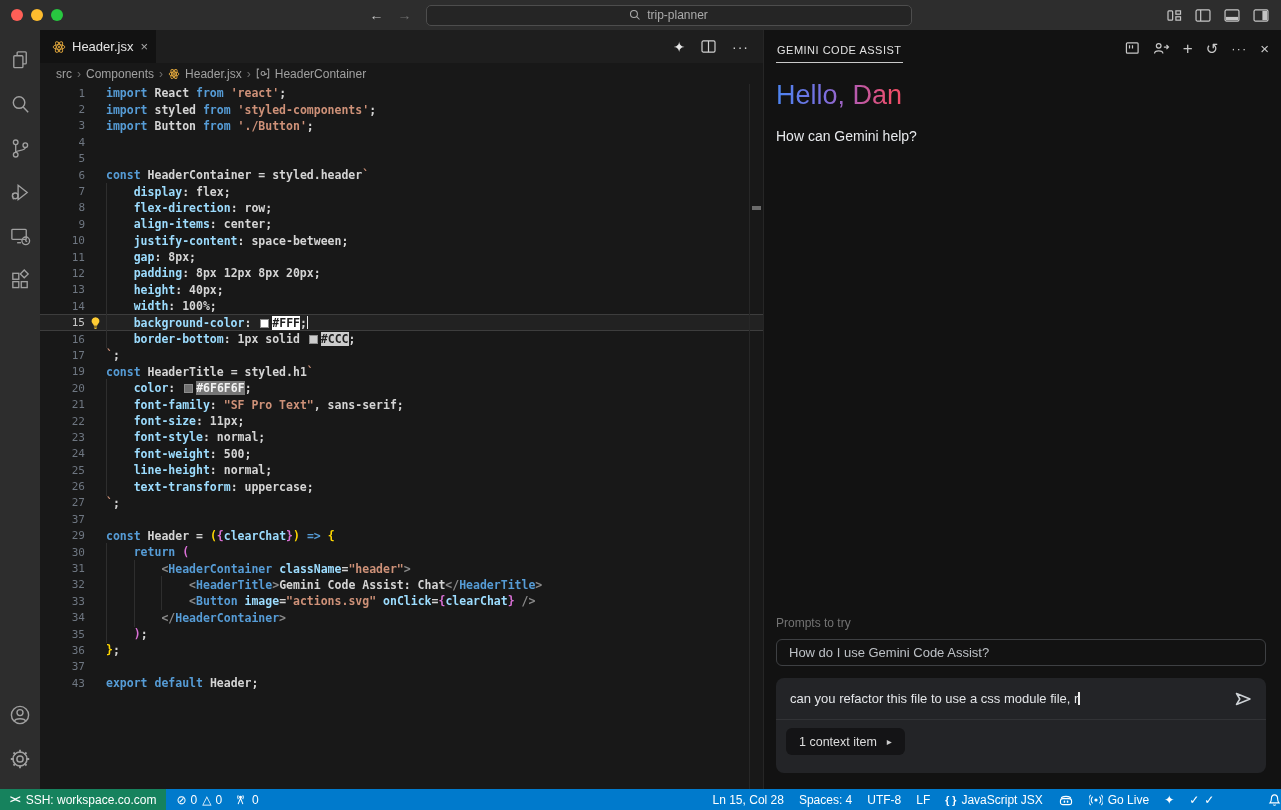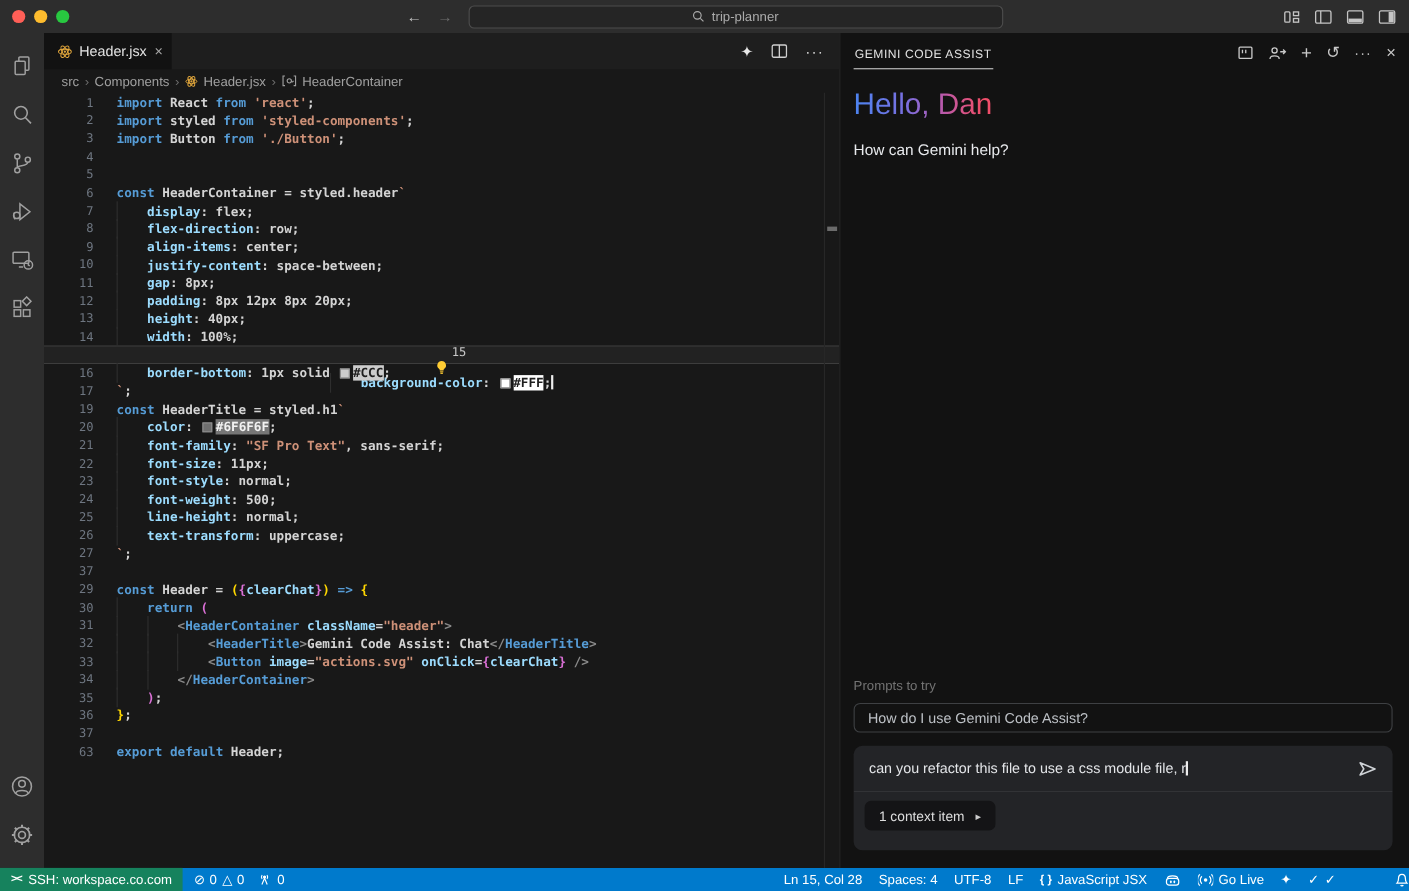--- a/index.html
+++ b/index.html
@@ -47,7 +47,7 @@
   .ln { width:45px; flex:none; text-align:right; color:#6e7681; font-weight:400; font-size:11px; }
   .lg { width:21px; flex:none; display:flex; align-items:center; justify-content:center; }
   .lc { position:relative; white-space:pre; flex:1; }
-  .cl.active { background:rgba(130,130,130,0.10); box-shadow:inset 0 1px 0 #3d3d3d, inset 0 -1px 0 #3d3d3d;flex-direction:column; }
+  .cl.active { background:rgba(130,130,130,0.10); box-shadow:inset 0 1px 0 #3d3d3d, inset 0 -1px 0 #3d3d3d; }
   .cl.active .ln { color:#c8c8c8; }
   .guide { position:absolute; top:-2px; bottom:-2px; width:1px; background:#2e2e2e; }
   .caret { display:inline-block; width:1.5px; height:13px; background:#ededed; vertical-align:-2px; }

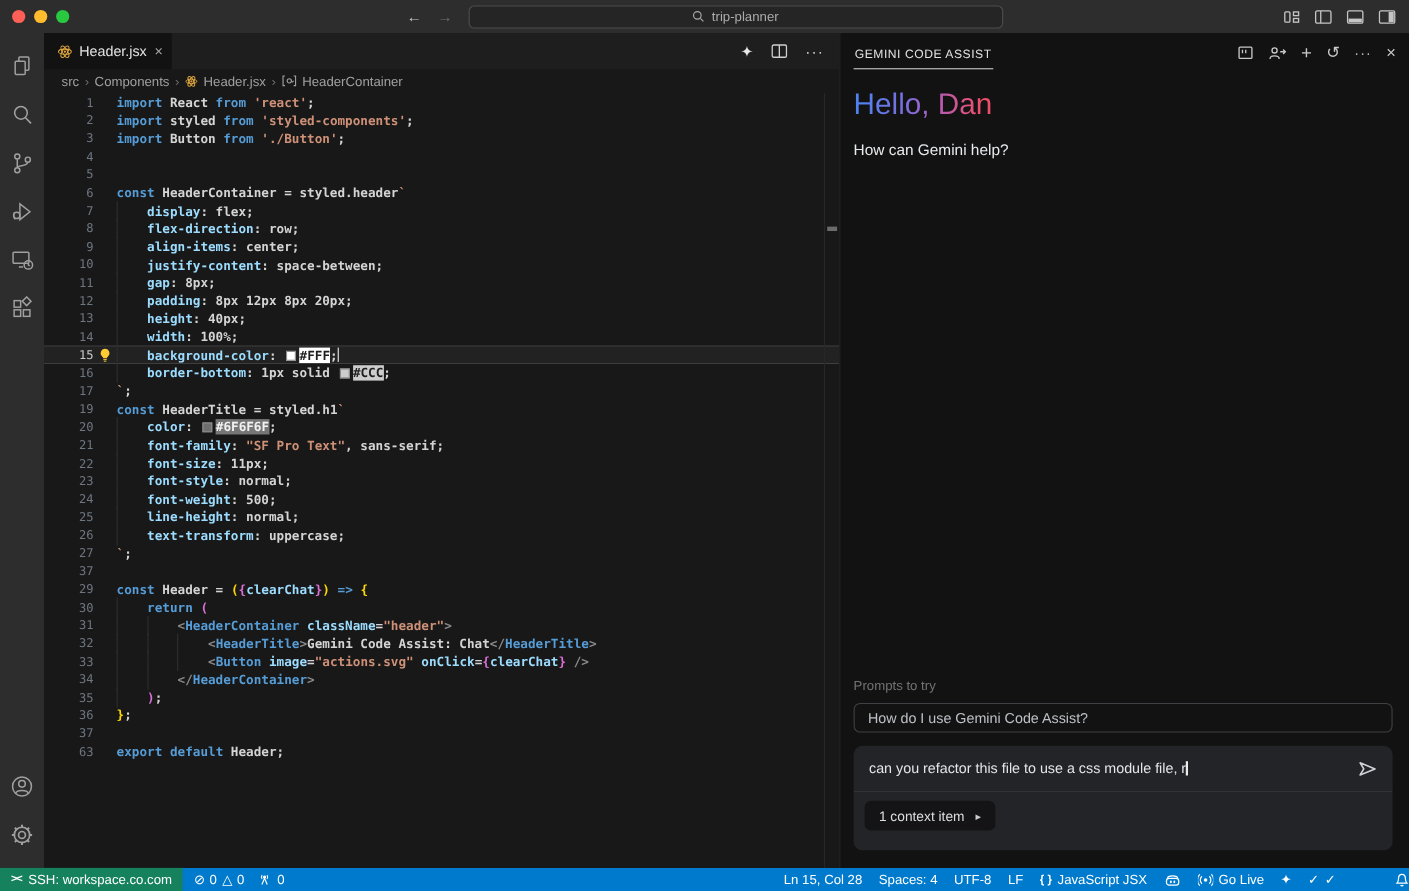--- a/index.html
+++ b/index.html
@@ -462,7 +462,7 @@
             <span class="lc"></span>
           </div>
           <div class="cl">
-            <span class="ln">63</span>
+            <span class="ln">43</span>
             <span class="lg"></span>
             <span class="lc"><span class="tk-kw">export</span><span class="tk-pl"> </span><span class="tk-kw">default</span><span class="tk-pl"> Header;</span></span>
           </div>

